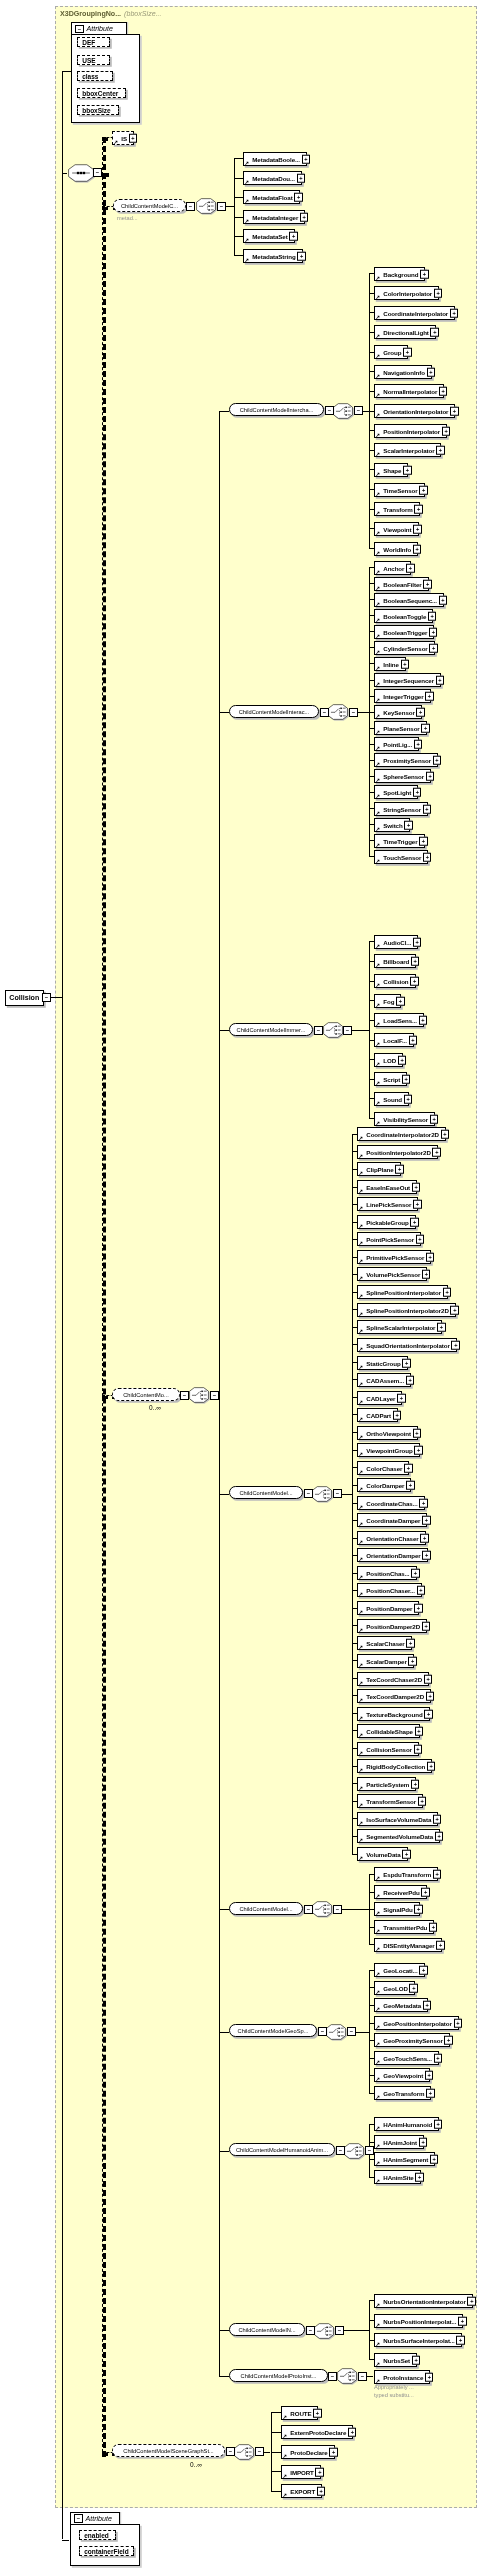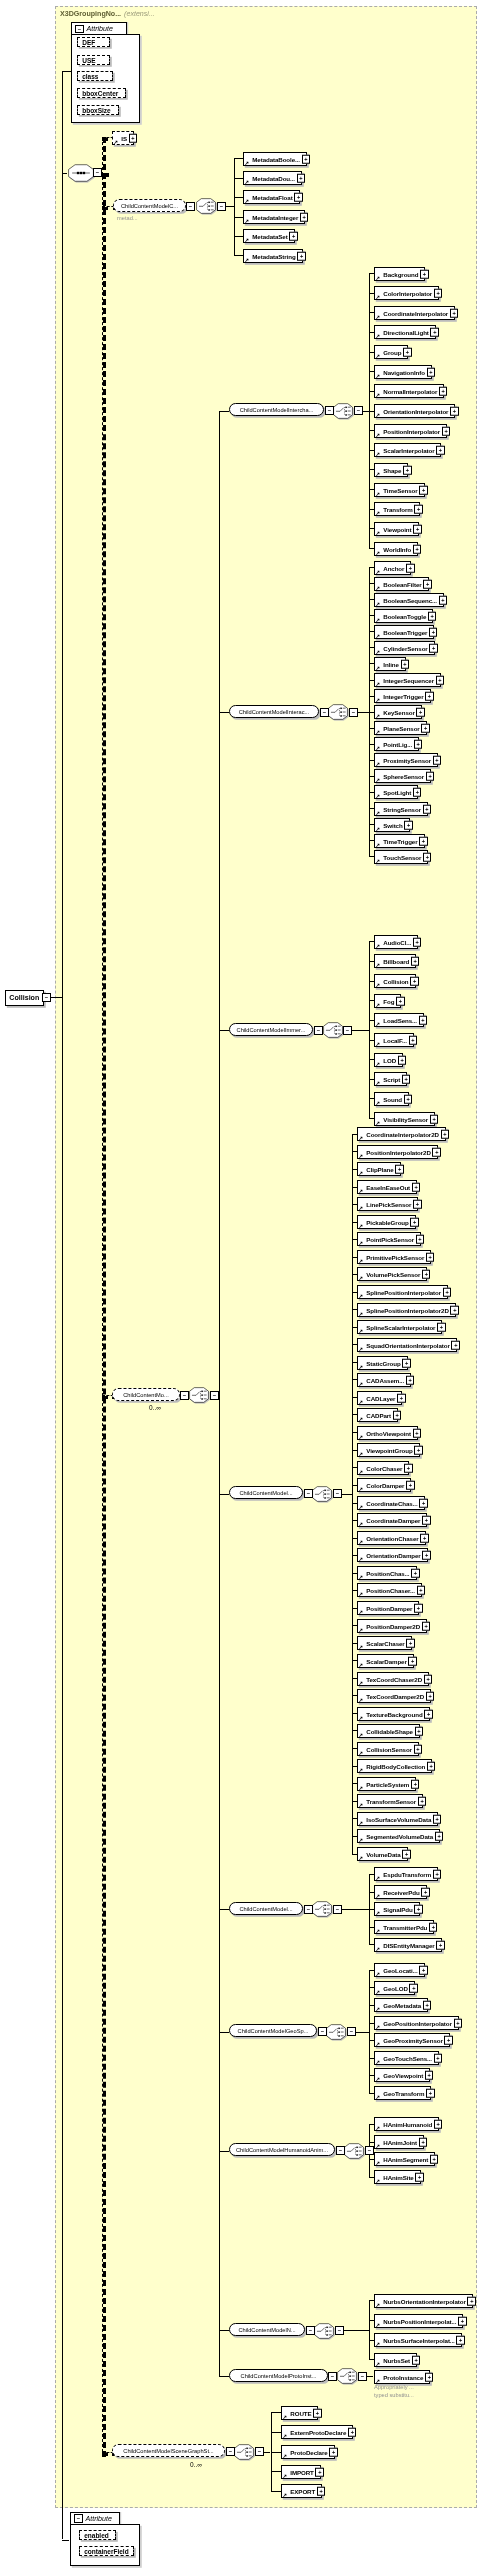--- a/index.html
+++ b/index.html
@@ -46,7 +46,7 @@
 
   <div class="abs region" style="left:55px;top:6px;width:420px;height:2500px;"></div>
   <div class="abs base-lbl" style="left:60px;top:9.5px;">
-    <span class="base-name">X3DGroupingNo...</span><span class="base-suffix">(extensi...</span>
+    <span class="base-name">X3DGroupingNo...</span><span class="base-suffix">(bboxSize...</span>
   </div>
 
   <div class="abs rootbox" style="left:4.8px;top:990px;width:37px;">

